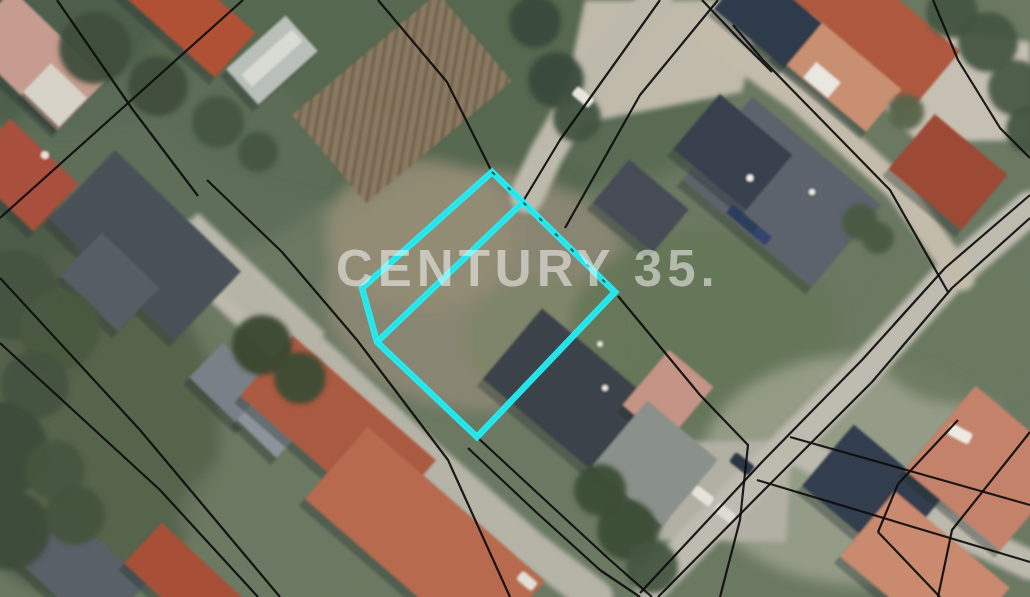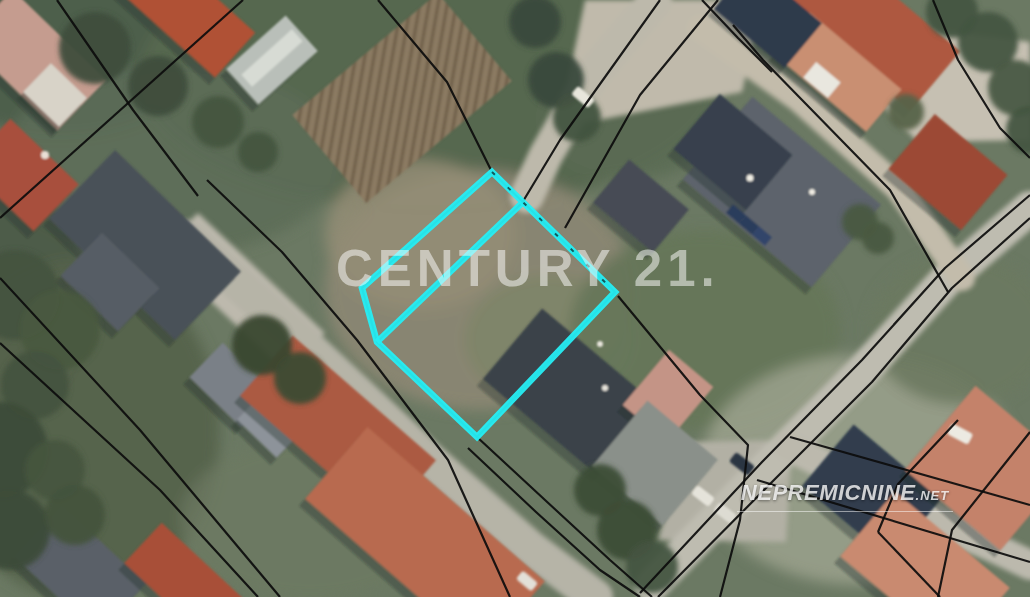--- a/index.html
+++ b/index.html
@@ -213,7 +213,7 @@
     </svg>
 
   <div class="wm-brand">
-    <div class="wm-title">CENTURY 21.</div>
+    <div class="wm-title">CENTURY 35.</div>
   </div>
 
   <div class="wm-portal">

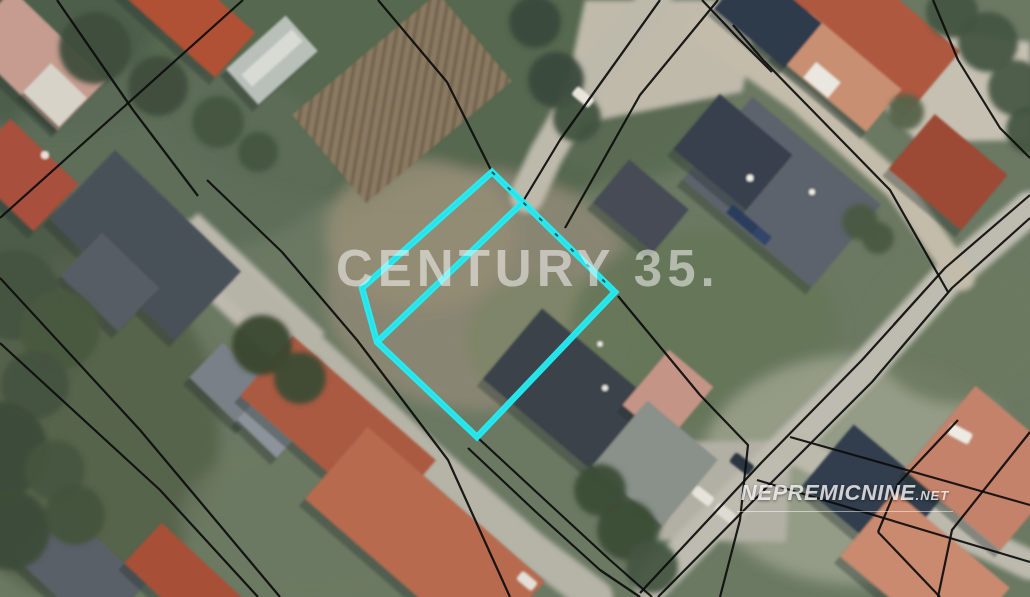--- a/index.html
+++ b/index.html
@@ -216,10 +216,6 @@
     <div class="wm-title">CENTURY 35.</div>
   </div>
 
-  <div class="wm-portal">
-    <div><span>NEPREMICNINE</span><span class="tld">.NET</span></div>
-    <div class="wm-line"></div>
-  </div>
 </div>
 
 </body></html>

